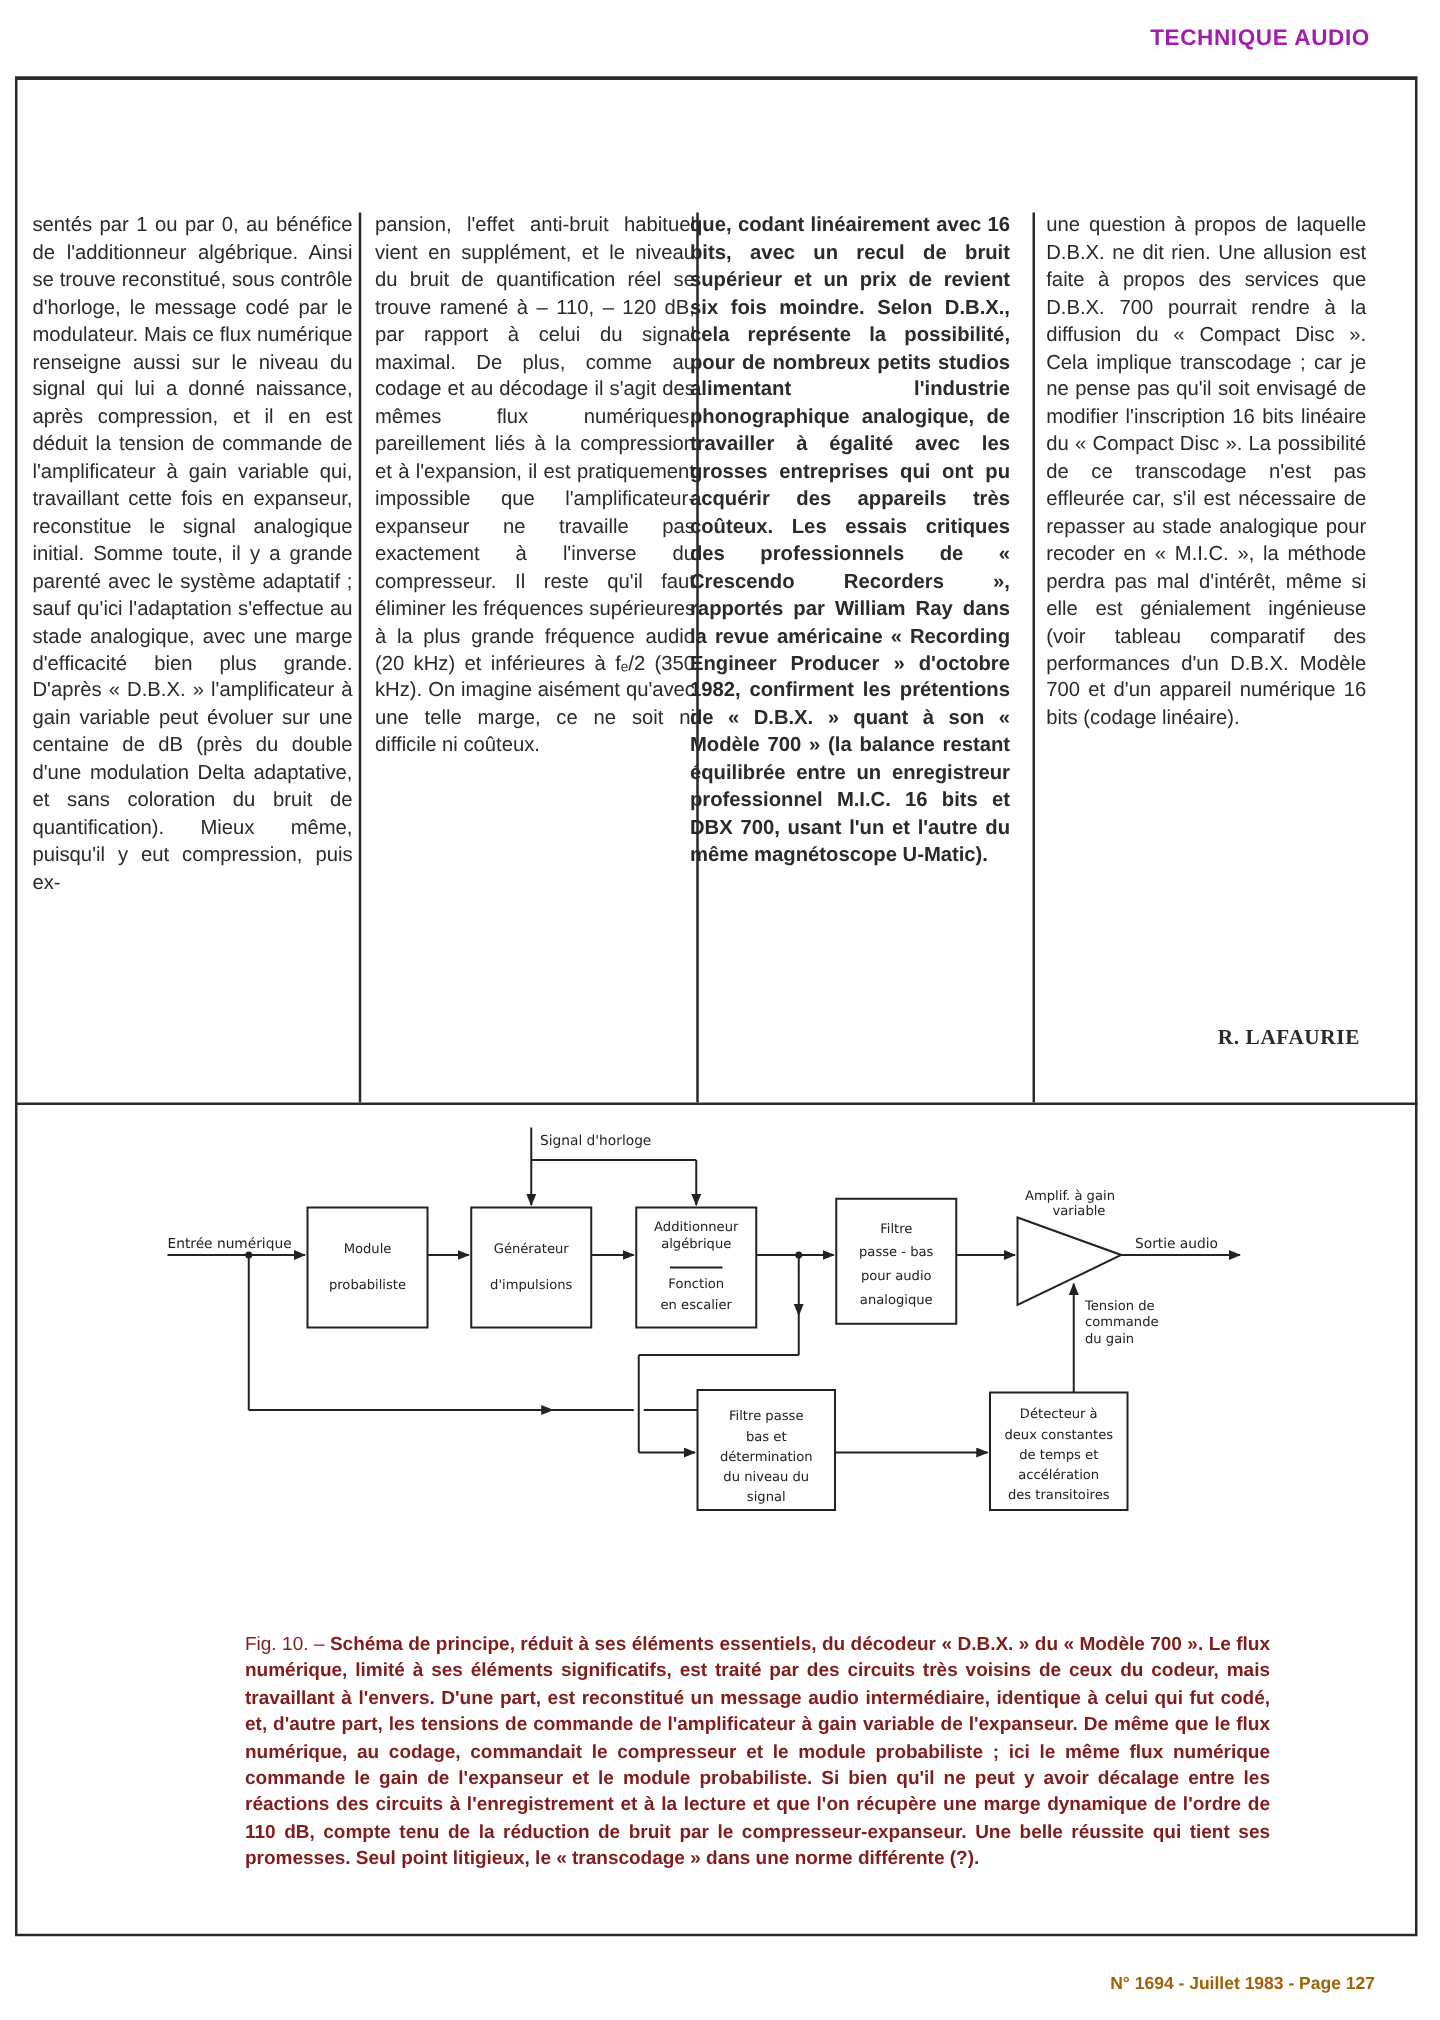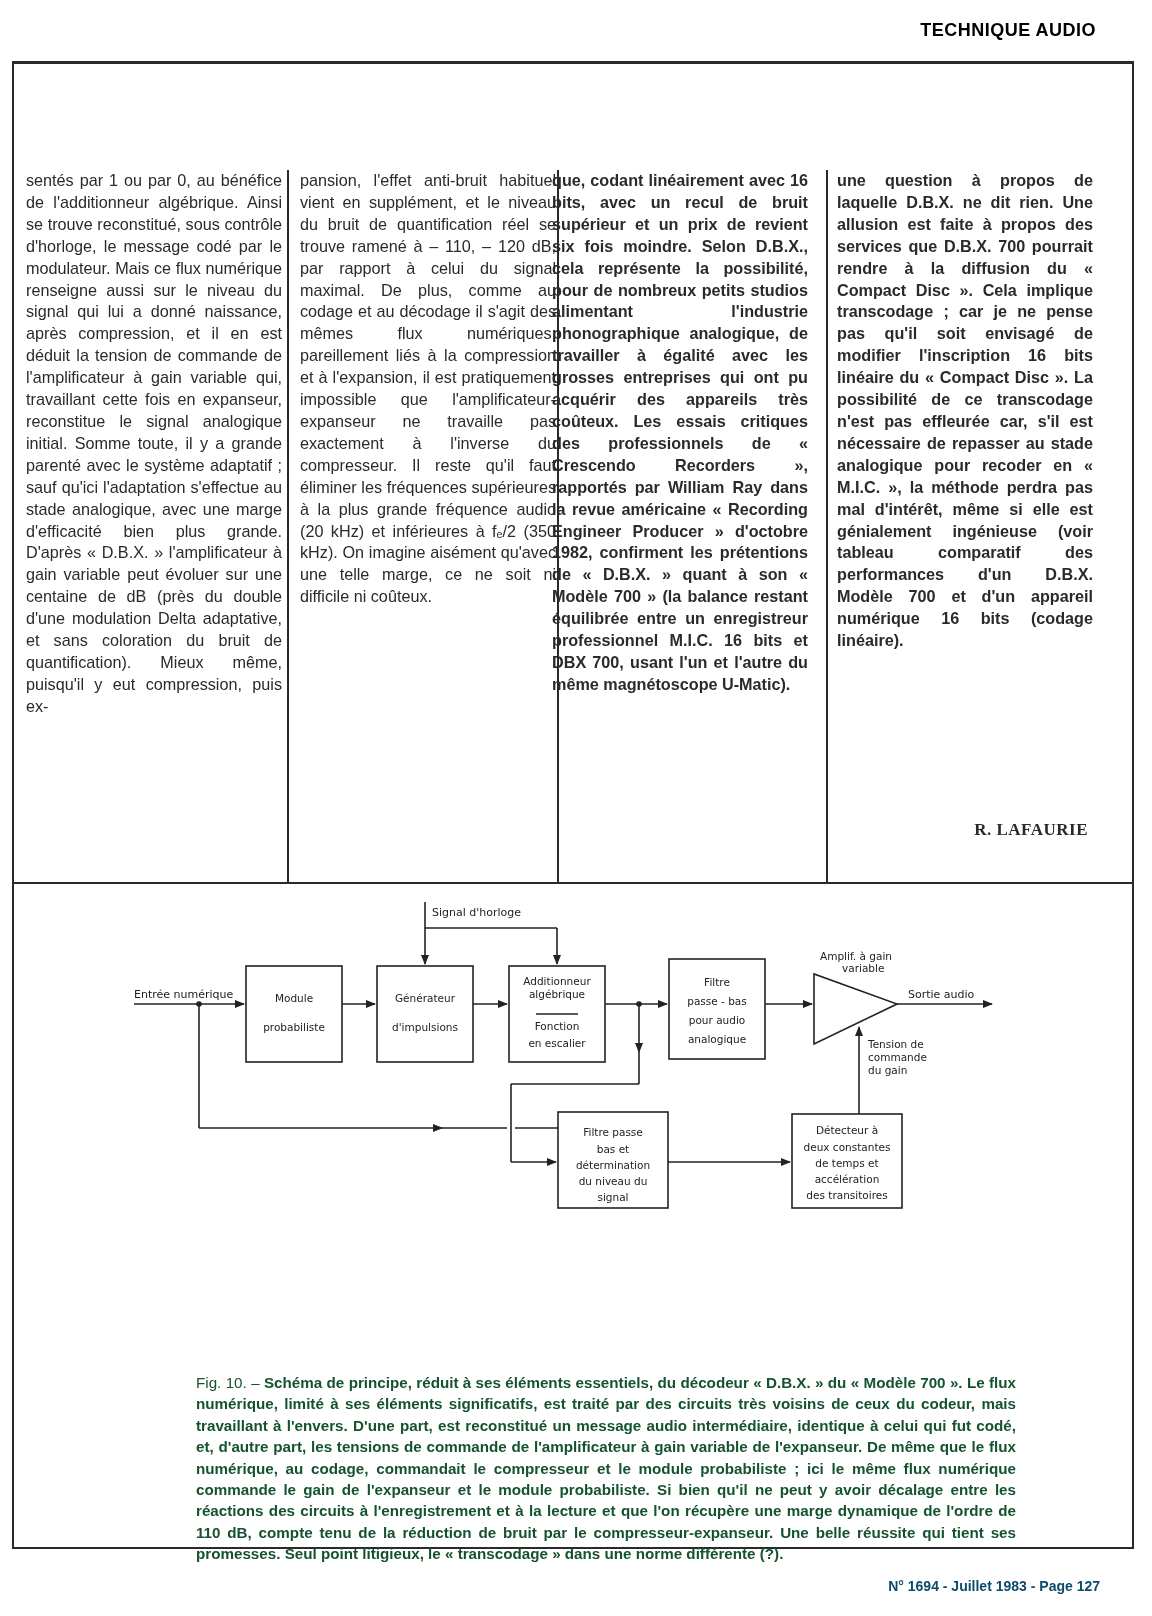--- a/index.html
+++ b/index.html
@@ -4,7 +4,7 @@
 <style>
   html, body { margin: 0; padding: 0; background: #ffffff; }
   body { width: 1152px; height: 1616px; position: relative; overflow: hidden; color: #2a2a2a; font-family: "Liberation Sans", sans-serif; }
-  .header-title { position: absolute; right: 56px; top: 20px; font-size: 18px; font-weight: bold; letter-spacing: 0.5px; color: #000000; }
+  .header-title { position: absolute; right: 56px; top: 20px; font-size: 18px; font-weight: bold; letter-spacing: 0.5px; color: #a21caf; }
   .frame { position: absolute; left: 12px; top: 61px; width: 1122px; height: 1488px; border: 2px solid #2a2a2a; border-top-width: 3px; box-sizing: border-box; }
   .columns { position: absolute; left: 12px; top: 170px; width: 1122px; height: 710px; }
   .col { position: absolute; top: 0; width: 256px; font-size: 16.2px; line-height: 21.9px; text-align: justify; }

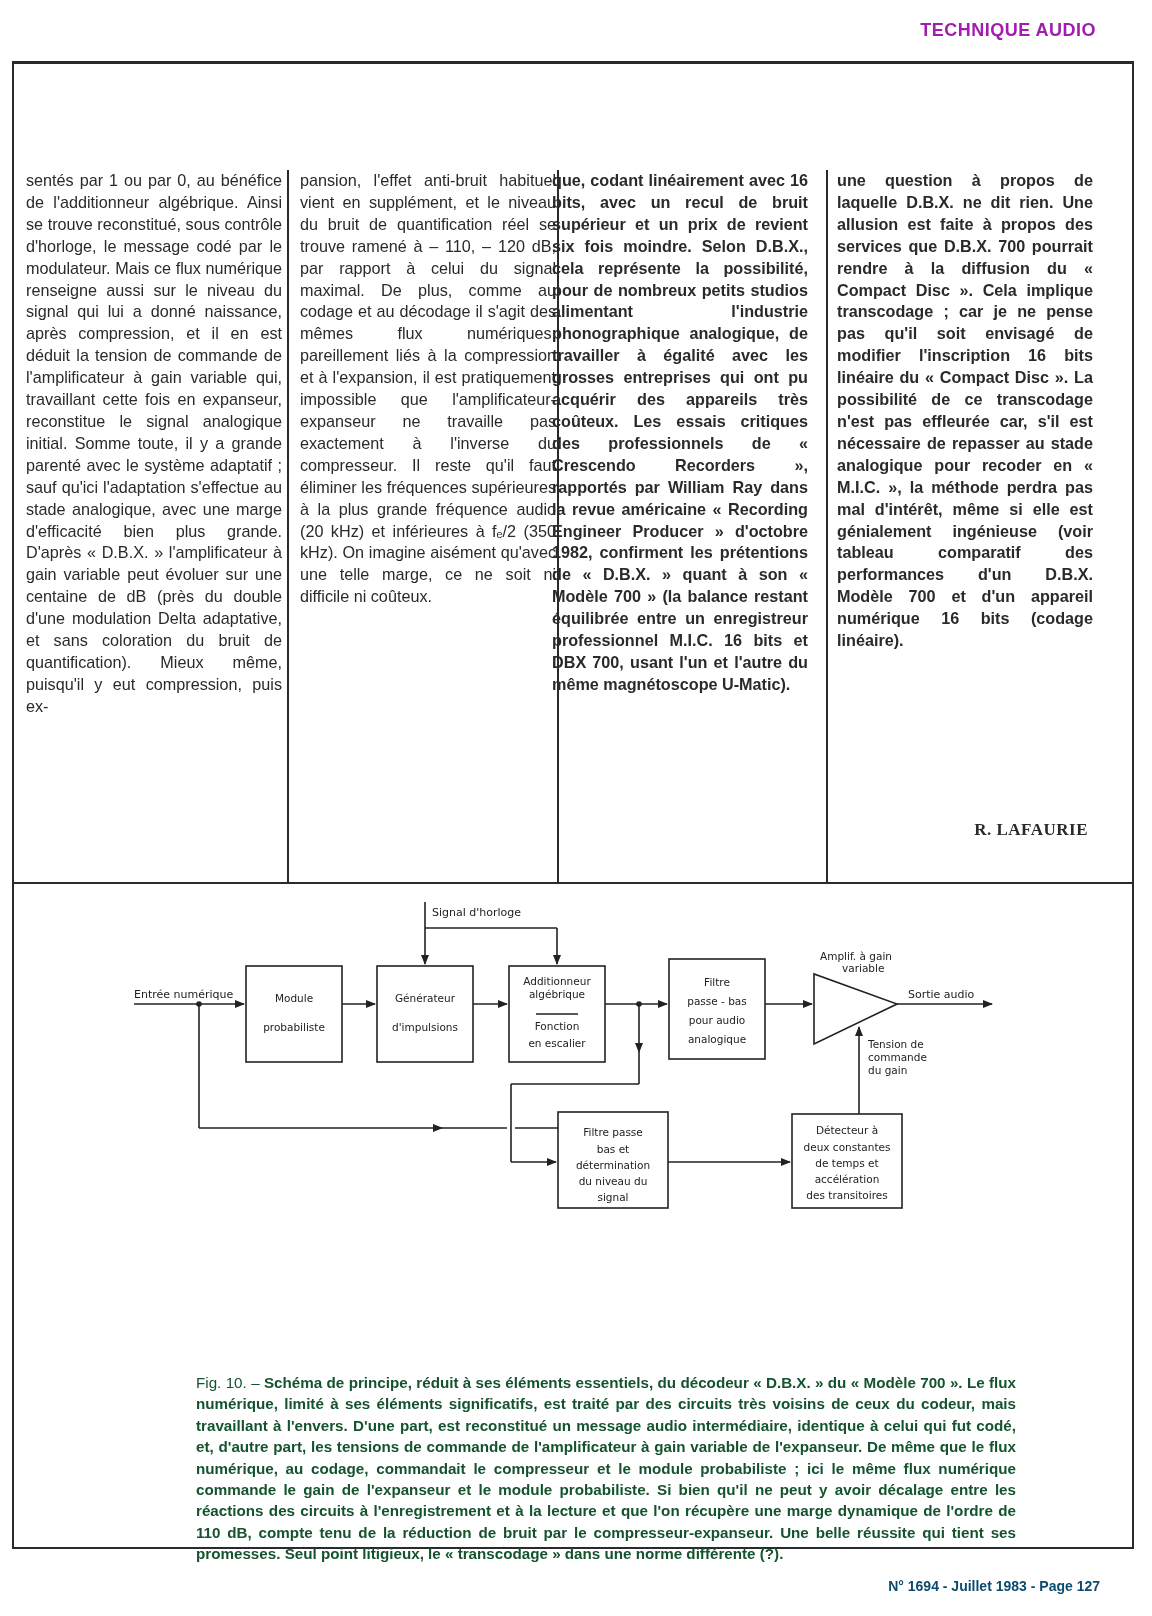--- a/index.html
+++ b/index.html
@@ -39,7 +39,7 @@
     <p>que, codant linéairement avec 16 bits, avec un recul de bruit supérieur et un prix de revient six fois moindre. Selon D.B.X., cela représente la possibilité, pour de nombreux petits studios alimentant l'industrie phonographique analogique, de travailler à égalité avec les grosses entreprises qui ont pu acquérir des appareils très coûteux. Les essais critiques des professionnels de « Crescendo Recorders », rapportés par William Ray dans la revue américaine « Recording Engineer Producer » d'octobre 1982, confirment les prétentions de « D.B.X. » quant à son « Modèle 700 » (la balance restant équilibrée entre un enregistreur professionnel M.I.C. 16 bits et DBX 700, usant l'un et l'autre du même magnétoscope U-Matic).</p>
   </div>
   <div class="col-rule" style="left:814px;"></div>
-  <div class="col" style="left:825px;font-weight:bold;">
+  <div class="col" style="left:825px;">
     <p>une question à propos de laquelle D.B.X. ne dit rien. Une allusion est faite à propos des services que D.B.X. 700 pourrait rendre à la diffusion du « Compact Disc ». Cela implique transcodage ; car je ne pense pas qu'il soit envisagé de modifier l'inscription 16 bits linéaire du « Compact Disc ». La possibilité de ce transcodage n'est pas effleurée car, s'il est nécessaire de repasser au stade analogique pour recoder en « M.I.C. », la méthode perdra pas mal d'intérêt, même si elle est génialement ingénieuse (voir tableau comparatif des performances d'un D.B.X. Modèle 700 et d'un appareil numérique 16 bits (codage linéaire).</p>
   </div>
 </div>

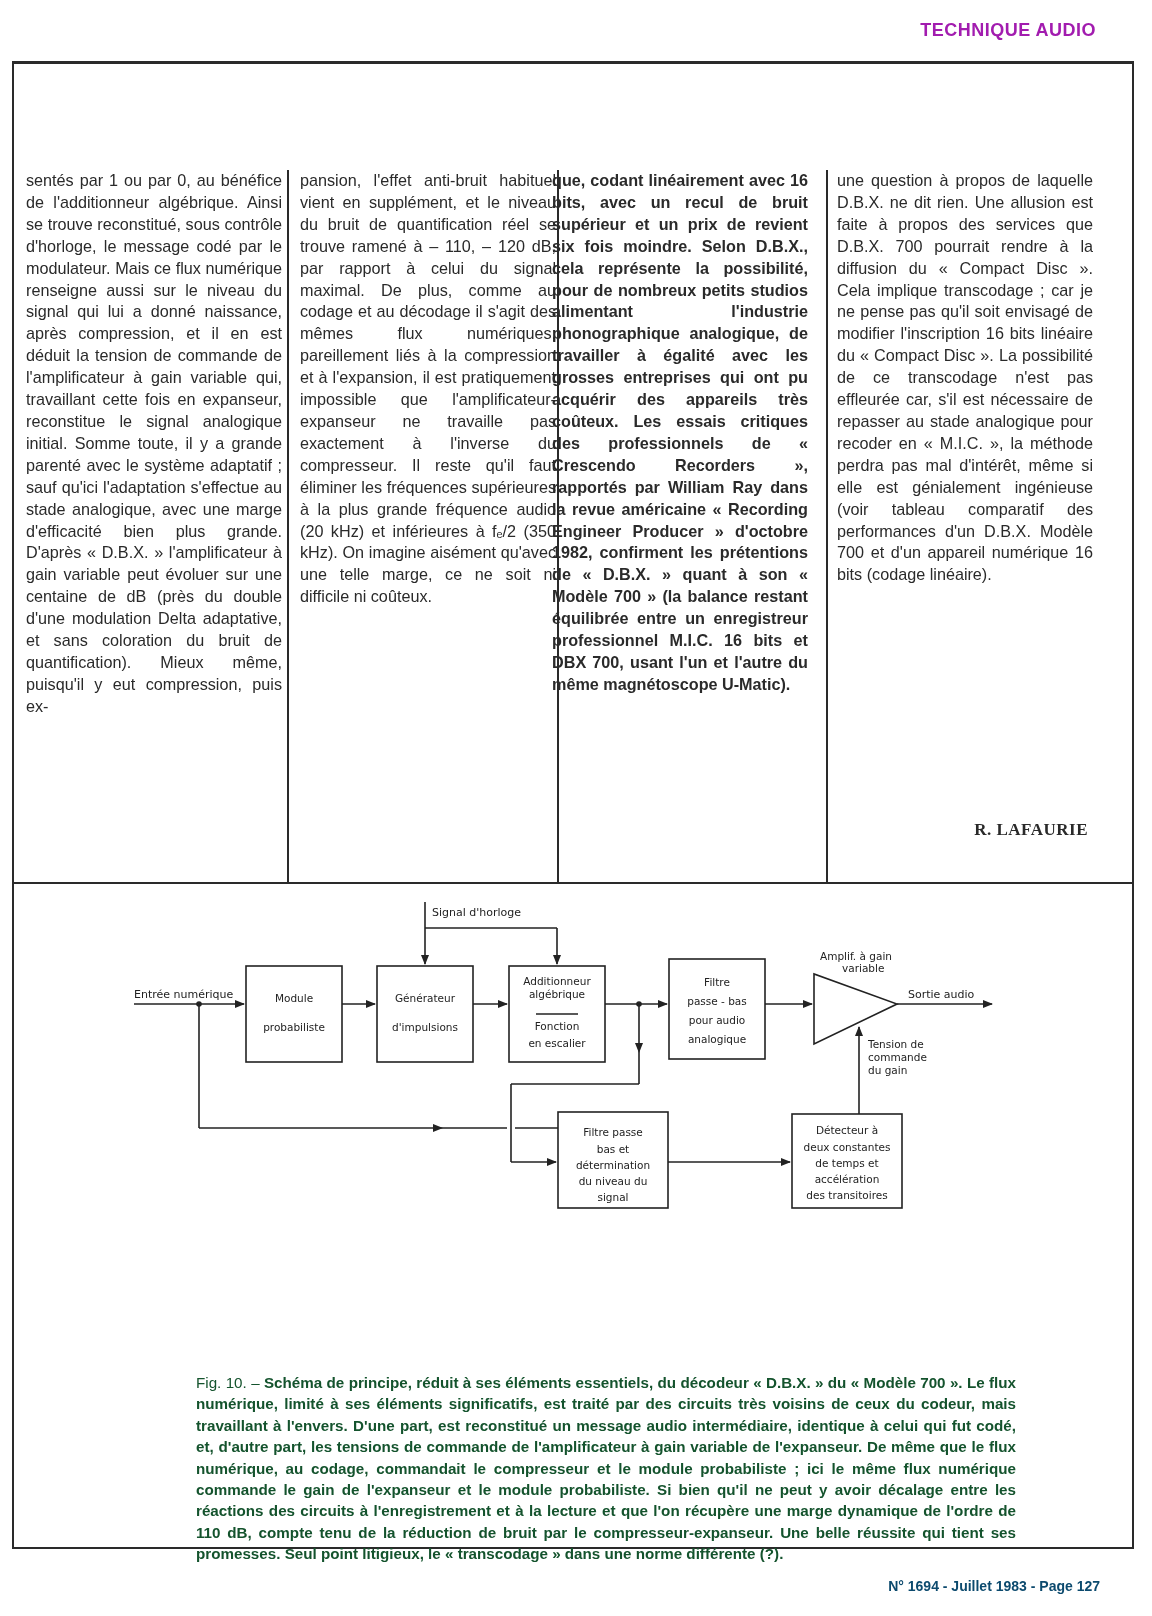--- a/index.html
+++ b/index.html
@@ -14,7 +14,7 @@
   .signature { position: absolute; right: 64px; top: 820px; font-size: 17px; font-weight: bold; letter-spacing: 0.5px; font-family: Liberation Serif, serif; }
   .divider { position: absolute; left: 12px; top: 882px; width: 1122px; height: 0; border-top: 2px solid #2a2a2a; }
   .diagram { position: absolute; left: 12px; top: 884px; width: 1122px; height: 380px; }
-  .caption { position: absolute; left: 196px; top: 1372px; width: 820px; font-size: 15.2px; line-height: 21.4px; text-align: justify; font-weight: bold; color: #14532d; }
+  .caption { position: absolute; left: 196px; top: 1305px; width: 820px; font-size: 15.2px; line-height: 21.4px; text-align: justify; font-weight: bold; color: #7f1d1d; }
   .caption .fig-label { font-weight: normal; }
   .footer { position: absolute; right: 52px; top: 1578px; font-size: 14px; font-weight: bold; color: #0c4a6e; }
   svg text { font-family: "DejaVu Sans", sans-serif; fill: #222; }

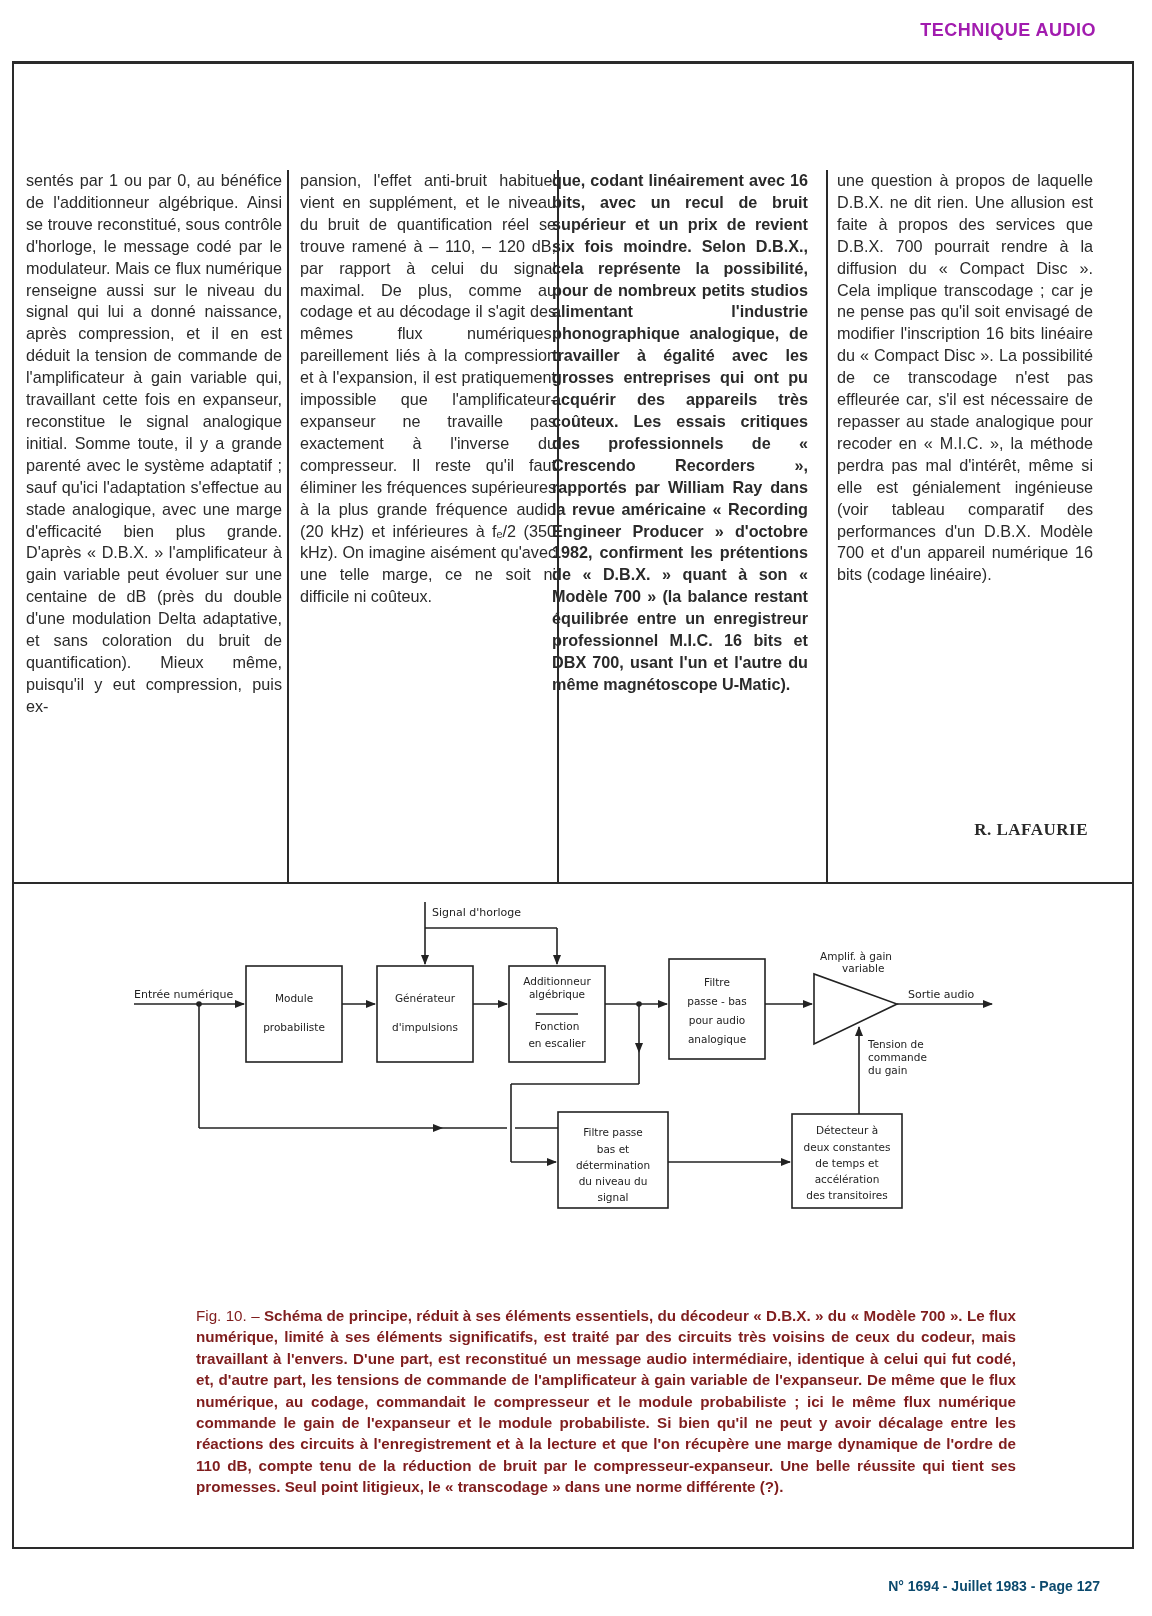--- a/index.html
+++ b/index.html
@@ -16,7 +16,7 @@
   .diagram { position: absolute; left: 12px; top: 884px; width: 1122px; height: 380px; }
   .caption { position: absolute; left: 196px; top: 1305px; width: 820px; font-size: 15.2px; line-height: 21.4px; text-align: justify; font-weight: bold; color: #7f1d1d; }
   .caption .fig-label { font-weight: normal; }
-  .footer { position: absolute; right: 52px; top: 1578px; font-size: 14px; font-weight: bold; color: #0c4a6e; }
+  .footer { position: absolute; right: 52px; top: 1578px; font-size: 14px; font-weight: bold; color: #a16207; }
   svg text { font-family: "DejaVu Sans", sans-serif; fill: #222; }
 </style>
 </head>

